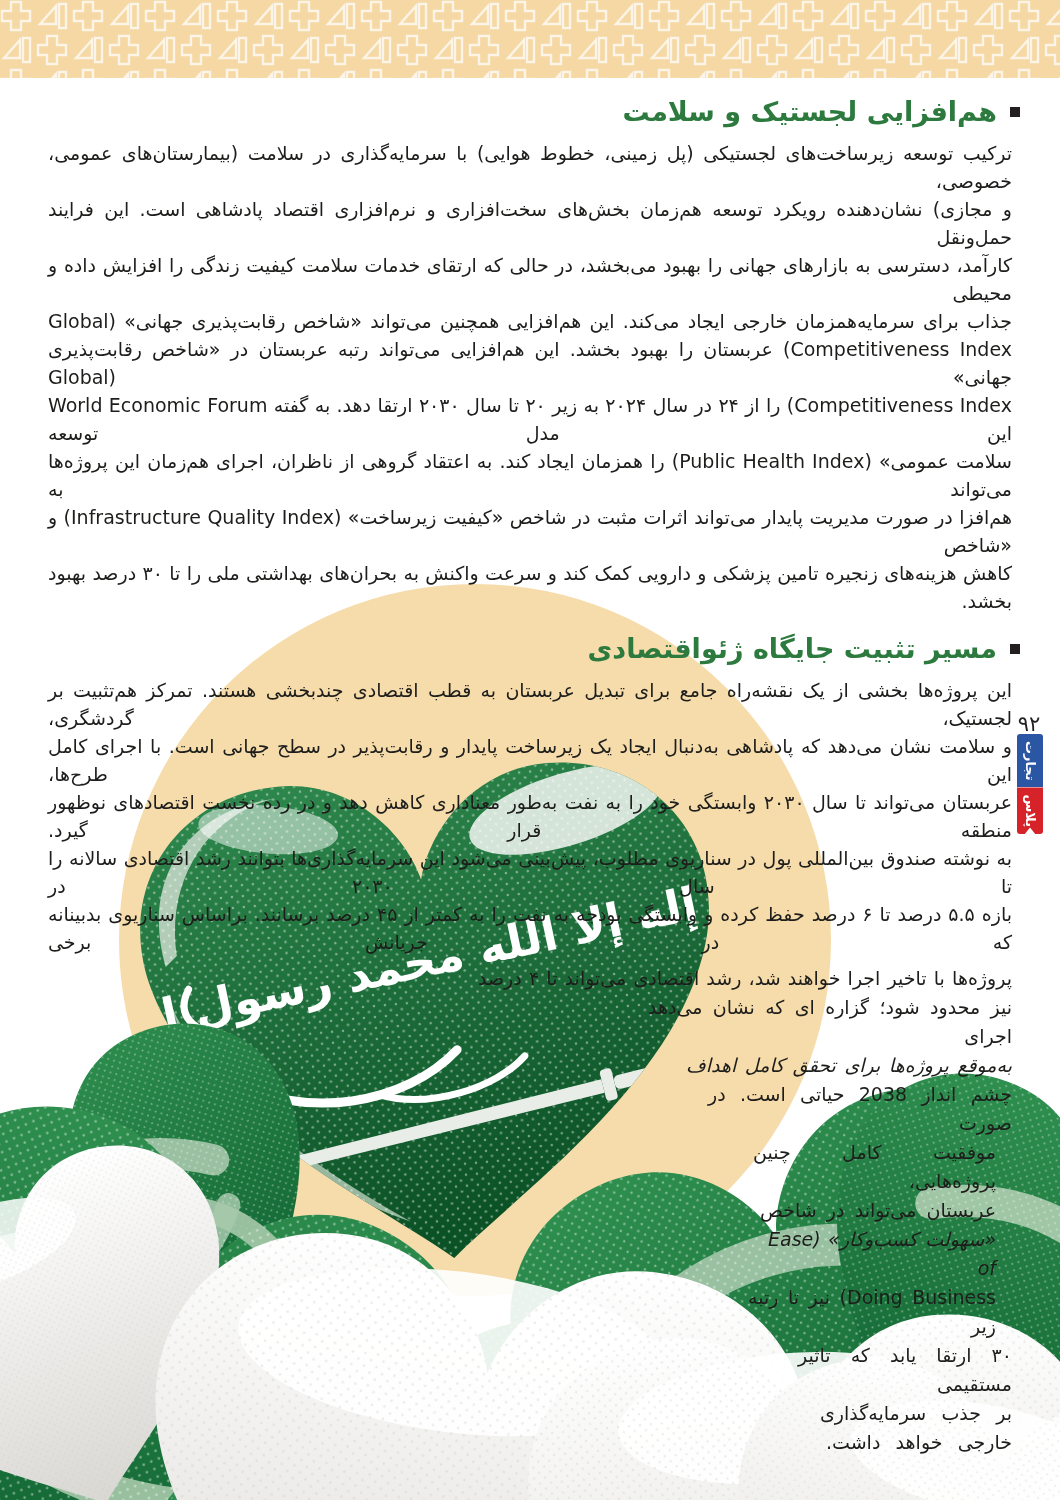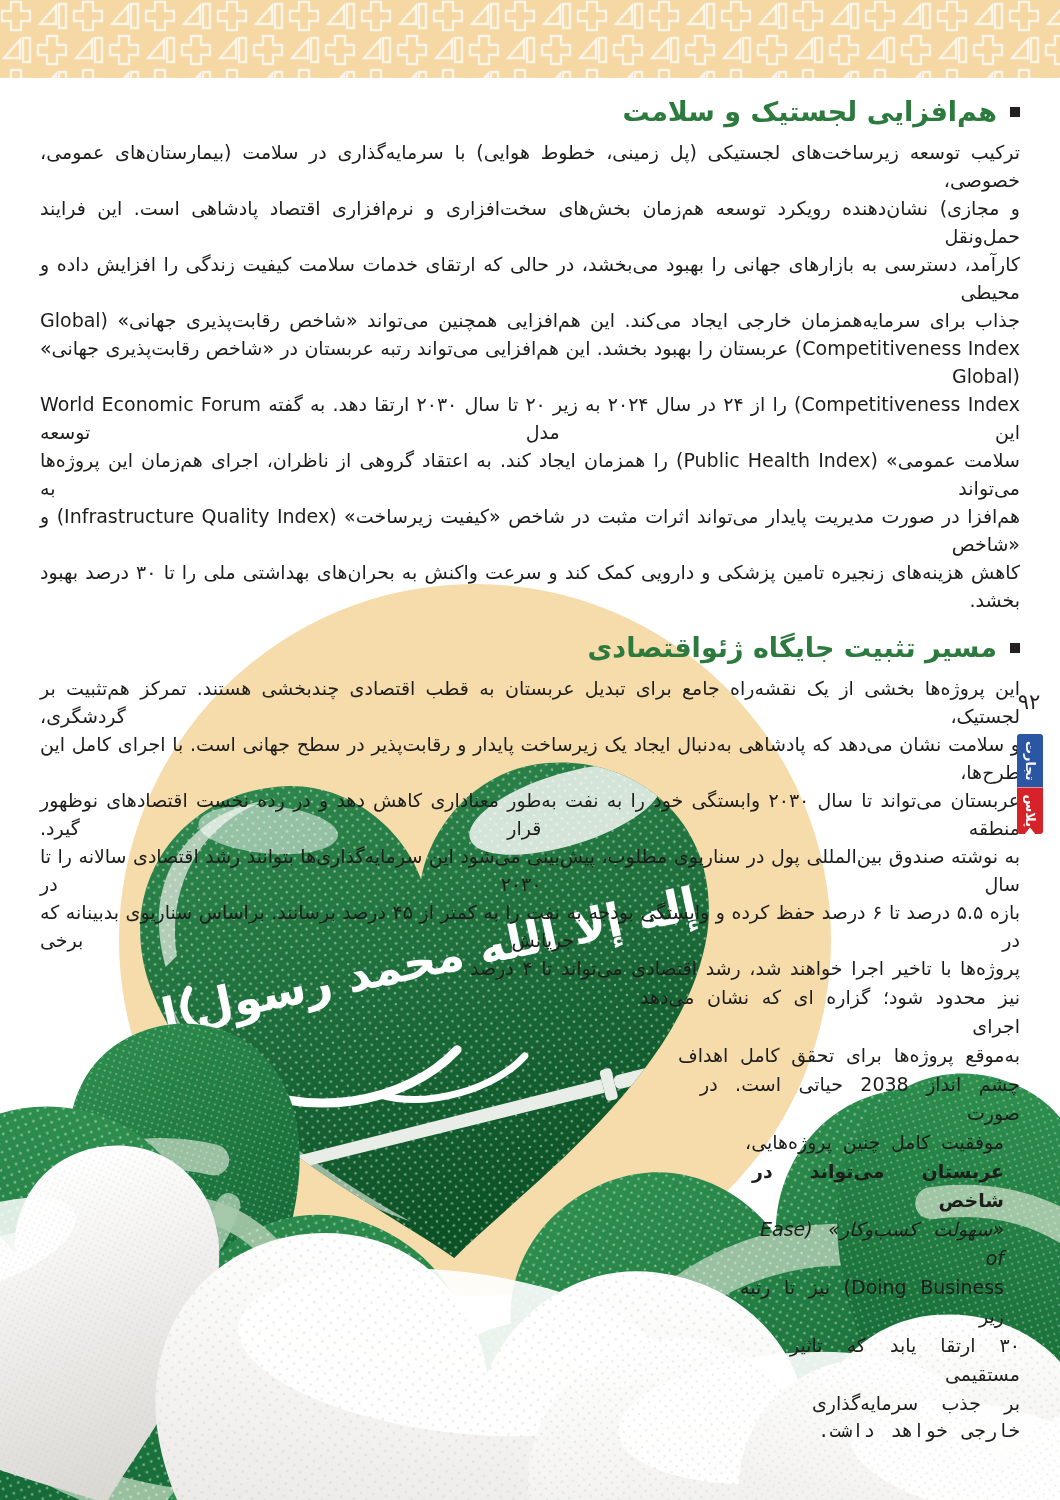--- a/index.html
+++ b/index.html
@@ -16,7 +16,7 @@
     margin:15px 0 7px 0;line-height:38px;text-align:right;
   }
   .bullet{width:10px;height:10px;background:#231f20;display:inline-block;flex:0 0 auto;}
-  .para{margin:0;}
+  .para{margin:8px;}
   .line,.wline{
     font-size:19px;line-height:28px;color:#1d1d1b;
     text-align:justify;text-align-last:justify;text-justify:inter-word;

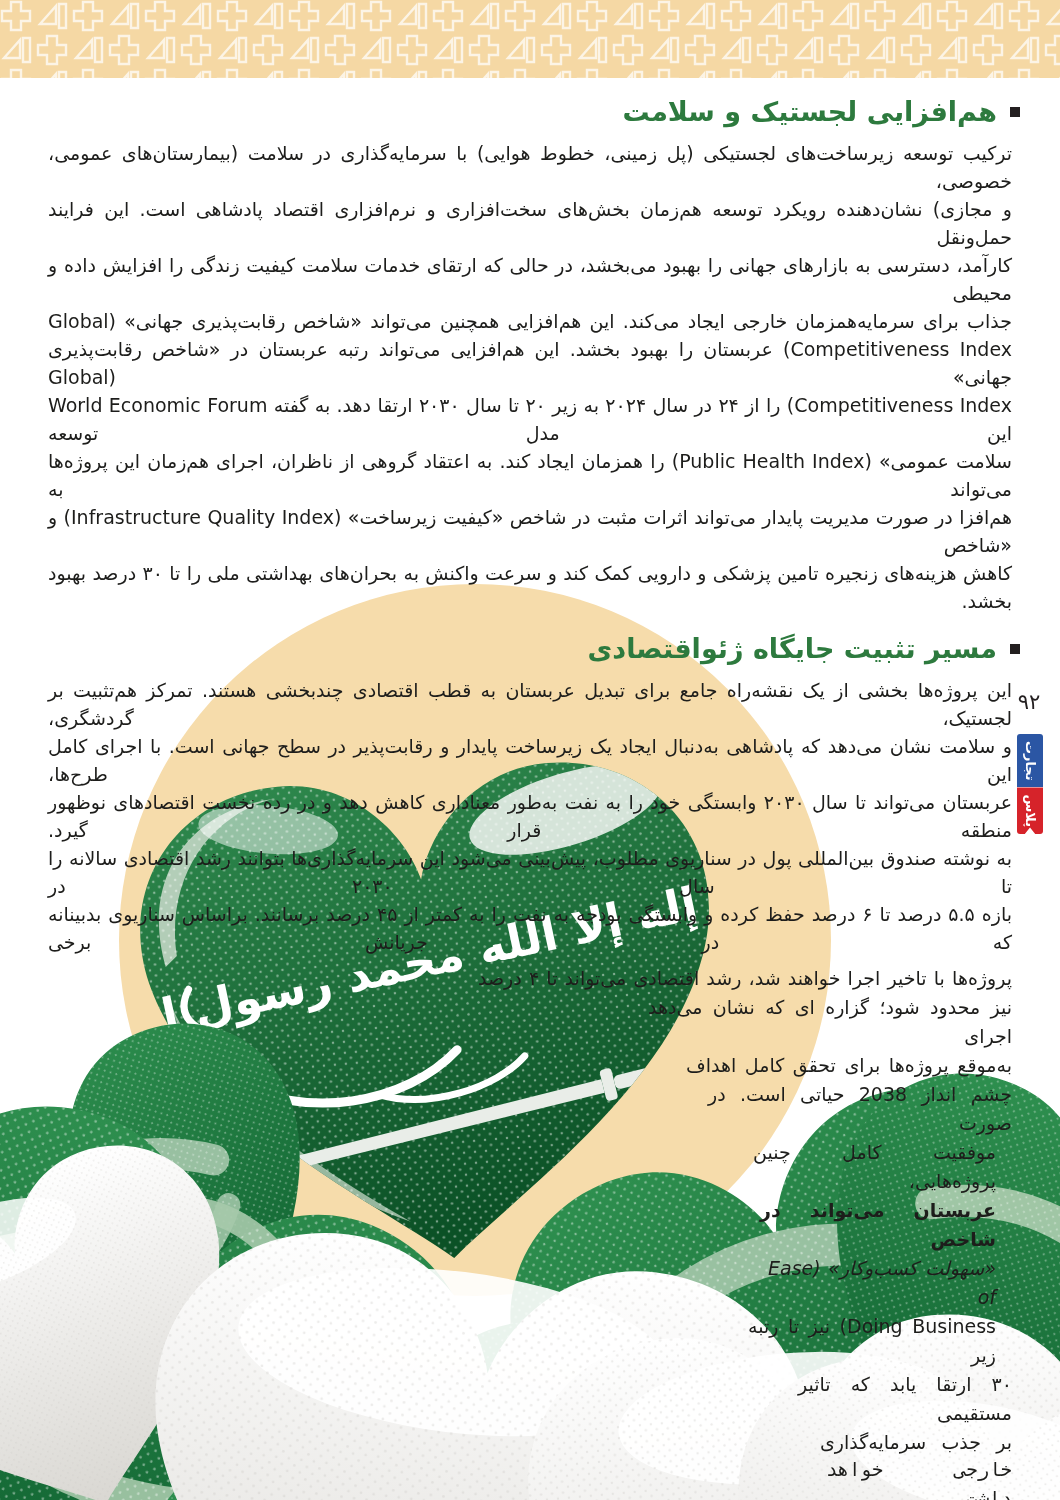--- a/index.html
+++ b/index.html
@@ -24,7 +24,7 @@
   }
   .wline{line-height:29px;}
   .sidebar-num{
-    position:absolute;top:690px;right:14px;width:34px;z-index:3;
+    position:absolute;top:712px;right:14px;width:34px;z-index:3;
     font-size:21px;color:#231f20;text-align:center;
   }
   .tab-wrap{position:absolute;top:734px;right:16px;width:28px;height:100px;z-index:3;}

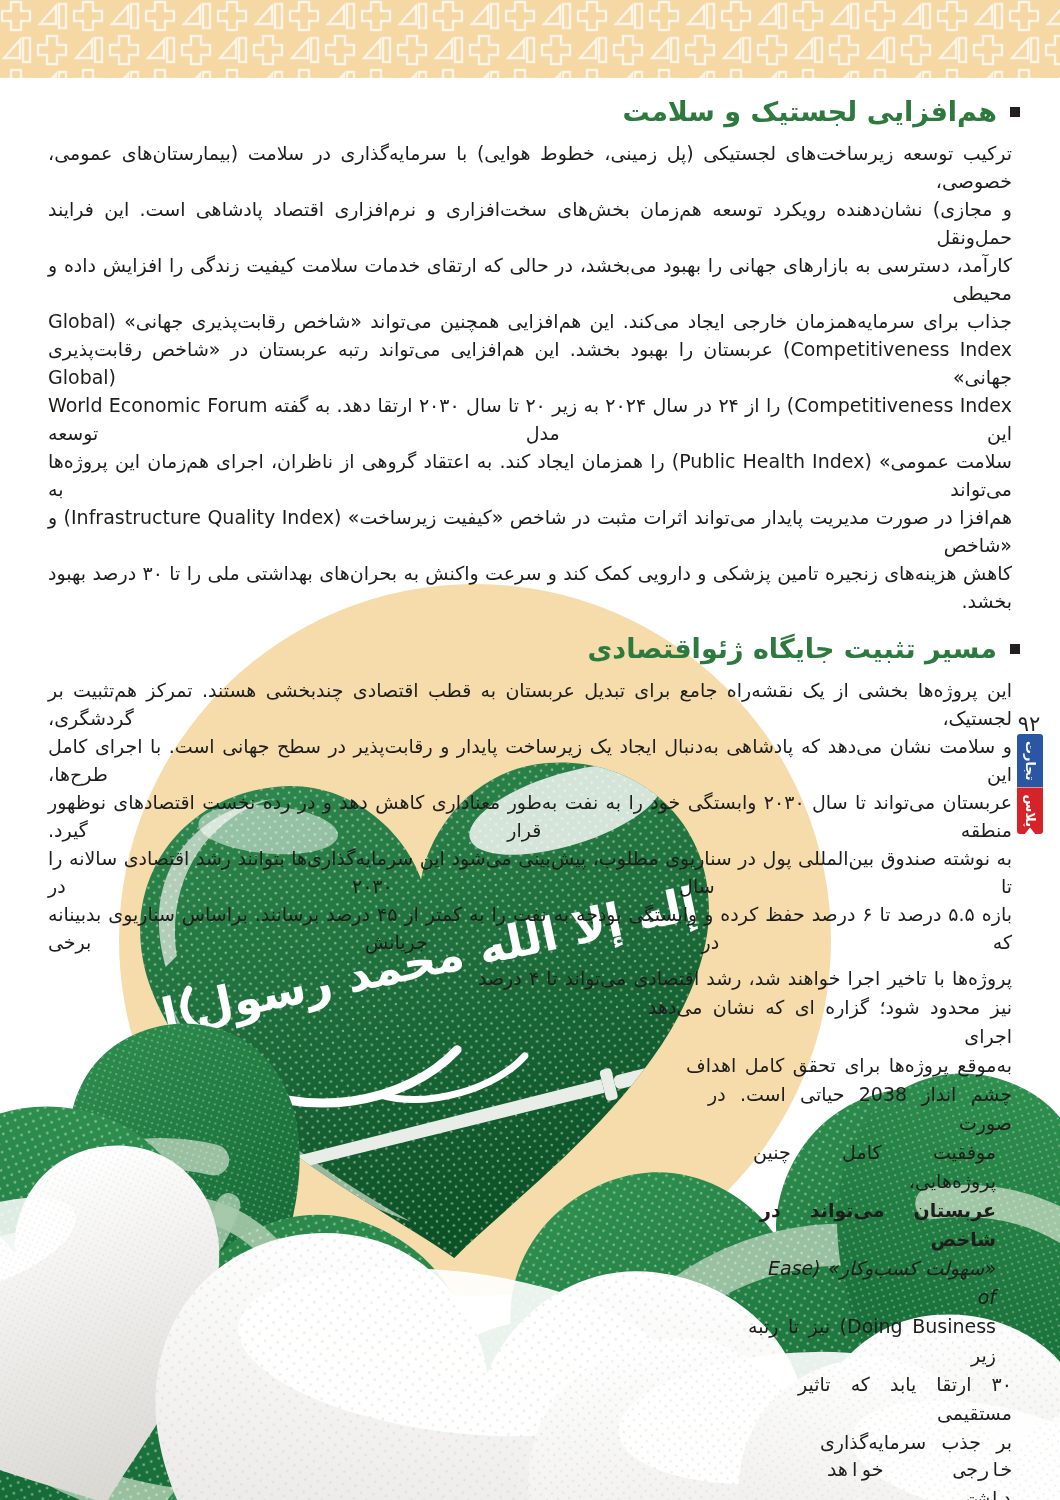--- a/index.html
+++ b/index.html
@@ -221,7 +221,7 @@
     <div class="para">
         <div class="wline" dir="rtl" style="margin-left: 430px;">پروژه‌ها با تاخیر اجرا خواهند شد، رشد اقتصادی می‌تواند تا ۴ درصد</div>
         <div class="wline" dir="rtl" style="margin-left: 600px;">نیز محدود شود؛ گزاره ای که نشان می‌دهد اجرای</div>
-        <div class="wline" dir="rtl" style="margin-left: 638px;">به‌موقع پروژه‌ها برای تحقق کامل اهداف</div>
+        <div class="wline" dir="rtl" style="margin-left: 638px; font-style: italic;">به‌موقع پروژه‌ها برای تحقق کامل اهداف</div>
         <div class="wline" dir="rtl" style="margin-left: 660px;">چشم انداز 2038 حیاتی است. در صورت</div>
         <div class="wline" dir="rtl" style="margin-left: 705px; margin-right: 16px;">موفقیت کامل چنین پروژه‌هایی،</div>
         <div class="wline" dir="rtl" style="margin-left: 712px; margin-right: 16px; font-weight: bold;">عربستان می‌تواند در شاخص</div>

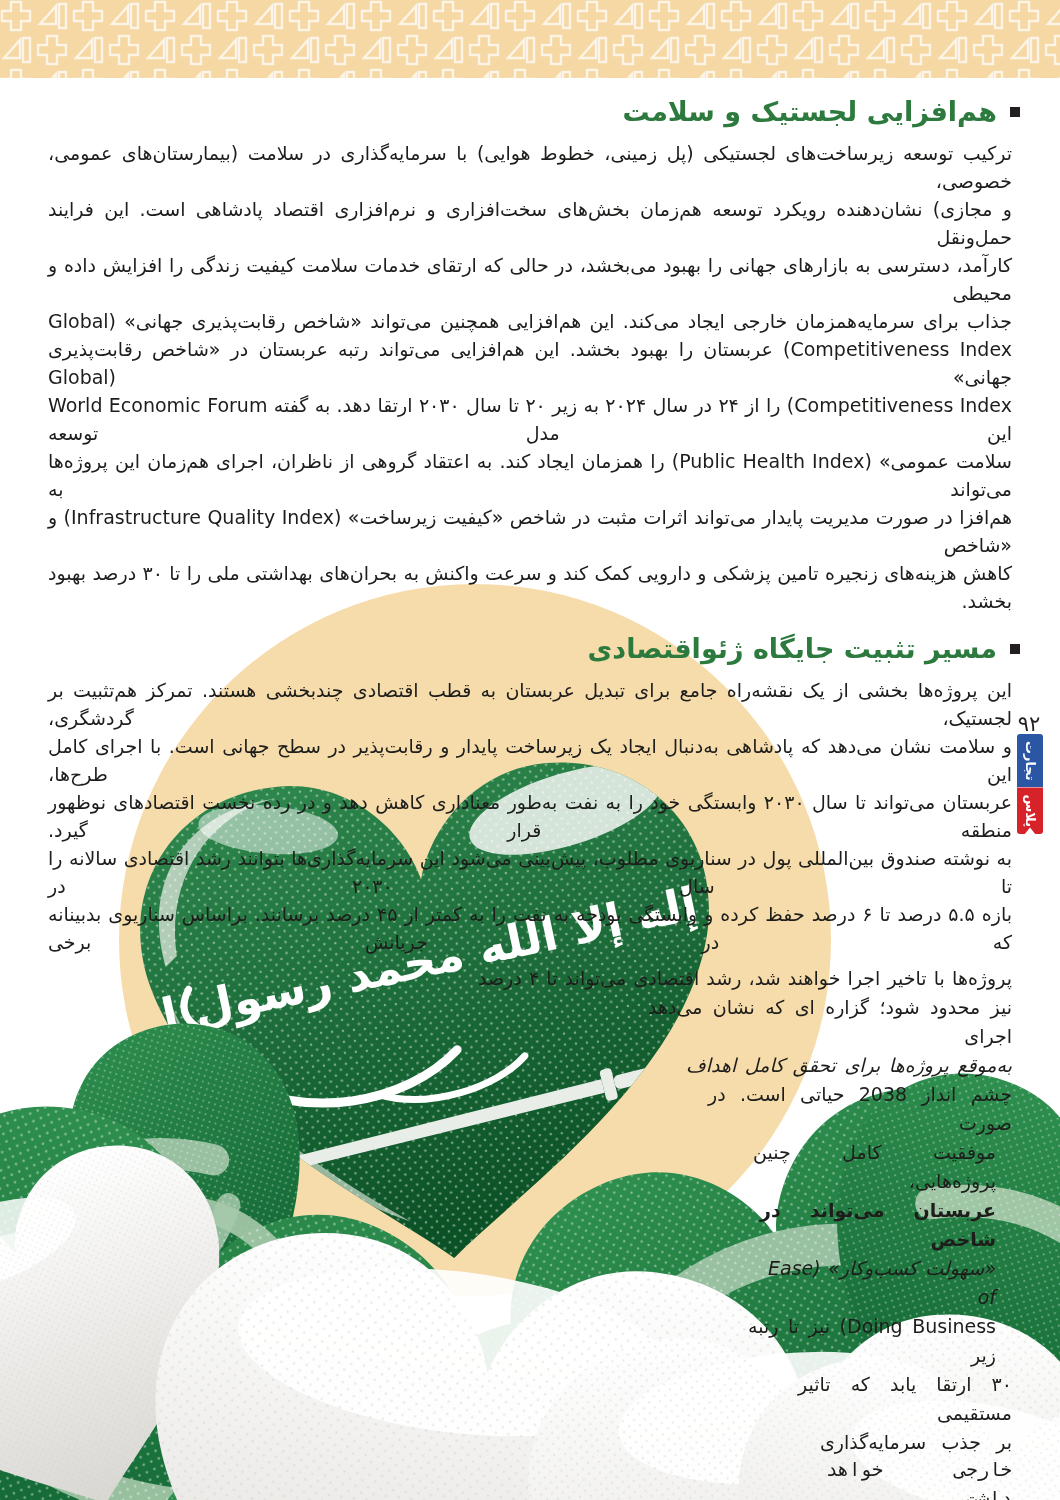--- a/index.html
+++ b/index.html
@@ -224,7 +224,7 @@
         <div class="wline" dir="rtl" style="margin-left: 638px; font-style: italic;">به‌موقع پروژه‌ها برای تحقق کامل اهداف</div>
         <div class="wline" dir="rtl" style="margin-left: 660px;">چشم انداز 2038 حیاتی است. در صورت</div>
         <div class="wline" dir="rtl" style="margin-left: 705px; margin-right: 16px;">موفقیت کامل چنین پروژه‌هایی،</div>
-        <div class="wline" dir="rtl" style="margin-left: 712px; margin-right: 16px; font-weight: bold;">عربستان می‌تواند در شاخص</div>
+        <div class="wline" dir="rtl" style="margin-left: 712px; margin-right: 16px;">عربستان می‌تواند در شاخص</div>
         <div class="wline" dir="rtl" style="margin-left: 720px; margin-right: 16px; font-style: italic;">«سهولت کسب‌وکار» (Ease of</div>
         <div class="wline" dir="rtl" style="margin-left: 700px; margin-right: 16px;">Doing Business) نیز تا رتبه زیر</div>
         <div class="wline" dir="rtl" style="margin-left: 750px;">۳۰ ارتقا یابد که تاثیر مستقیمی</div>

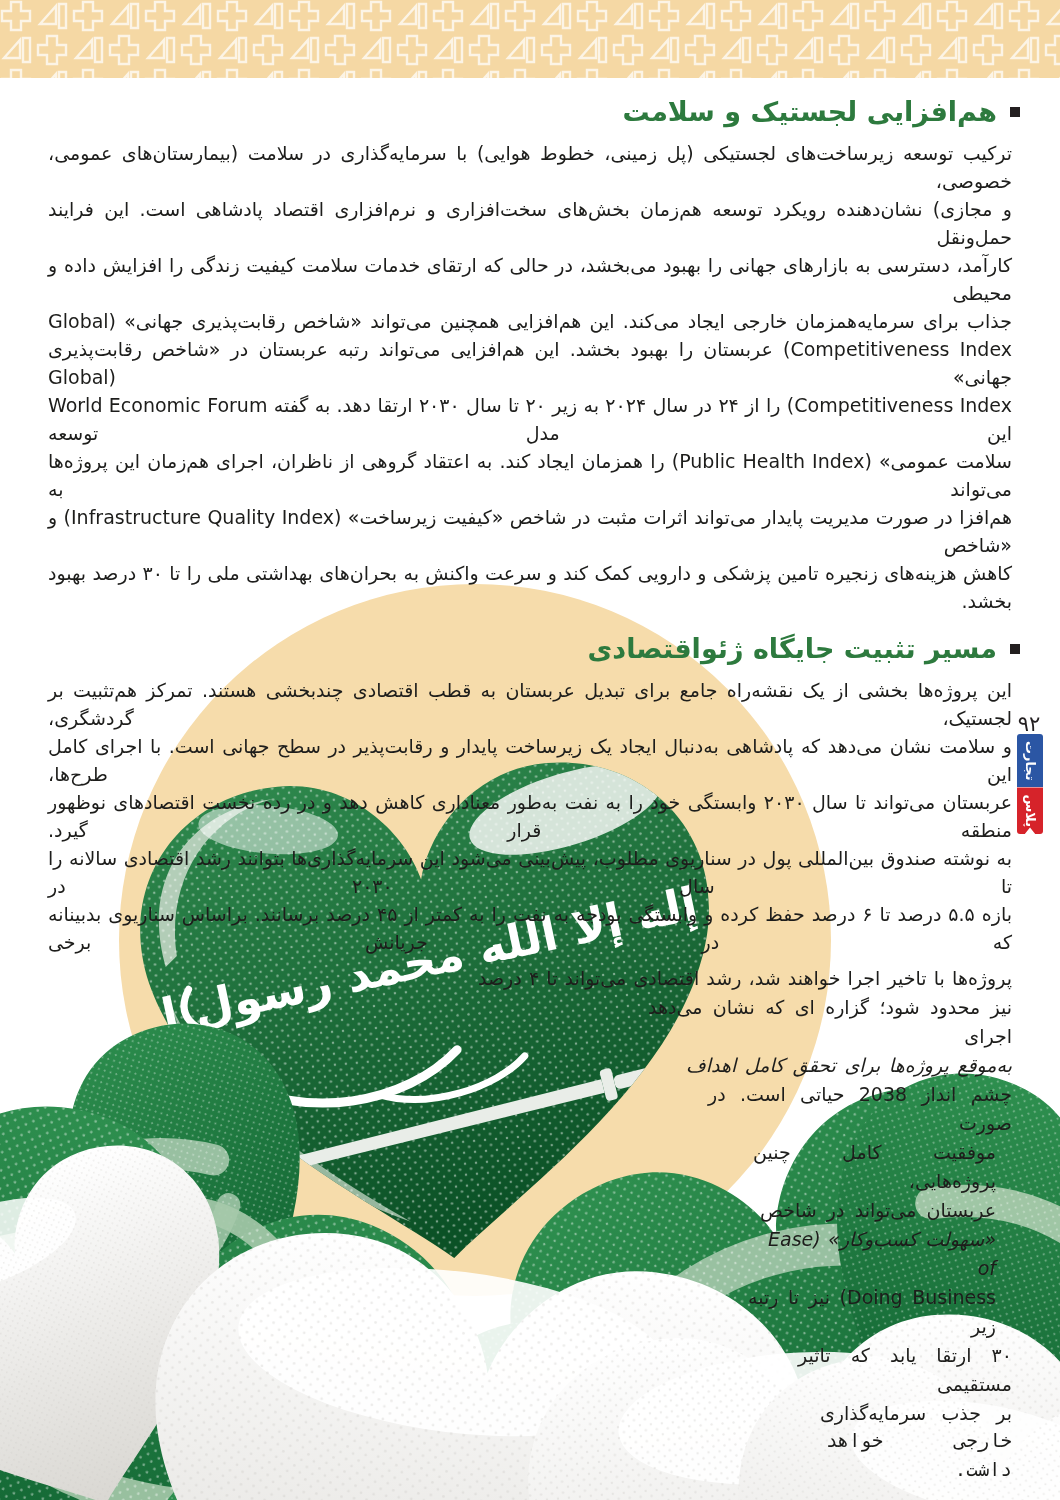--- a/index.html
+++ b/index.html
@@ -229,7 +229,7 @@
         <div class="wline" dir="rtl" style="margin-left: 700px; margin-right: 16px;">Doing Business) نیز تا رتبه زیر</div>
         <div class="wline" dir="rtl" style="margin-left: 750px;">۳۰ ارتقا یابد که تاثیر مستقیمی</div>
         <div class="wline" dir="rtl" style="margin-left: 772px;">بر جذب سرمایه‌گذاری</div>
-        <div class="wline" dir="rtl" style="margin-left: 778px; font-family: Liberation Mono, monospace;">خارجی خواهد داشت.</div>
+        <div class="wline" dir="rtl" style="margin-left: 778px;">خارجی خواهد داشت.</div>
       </div>
   </div>
 

